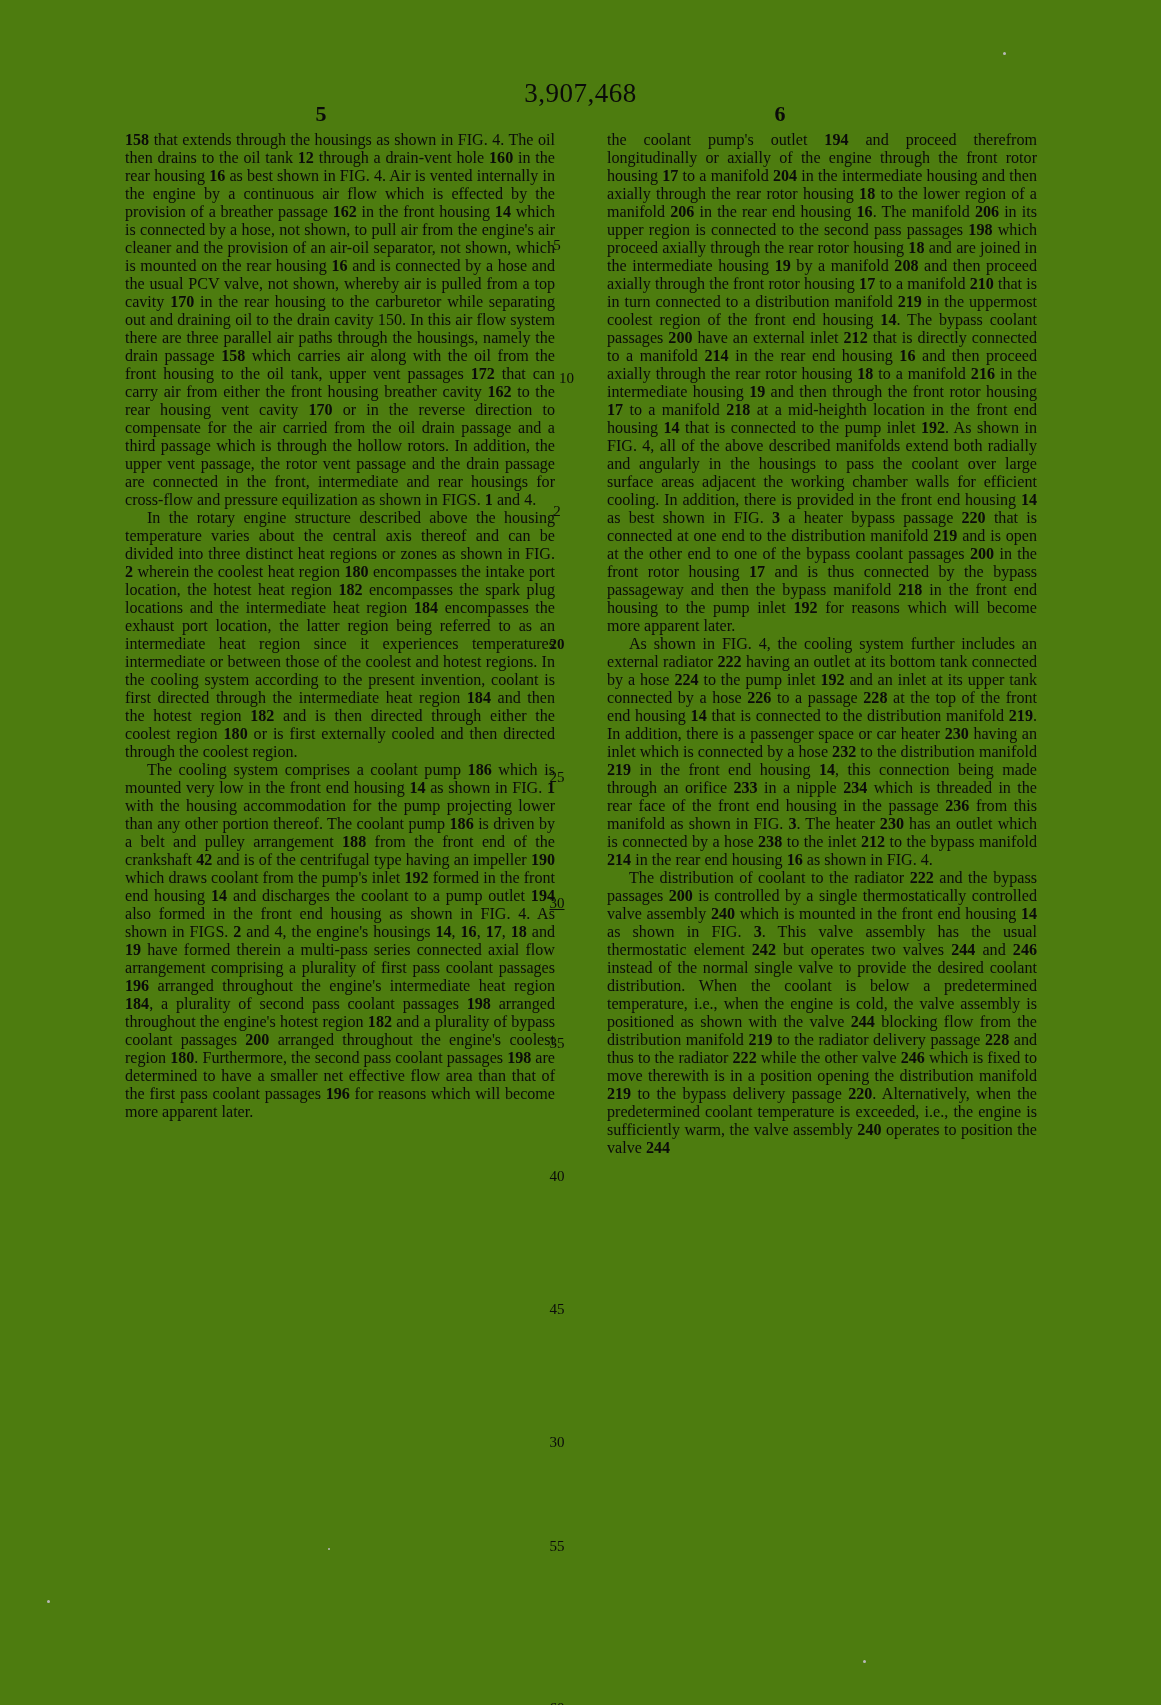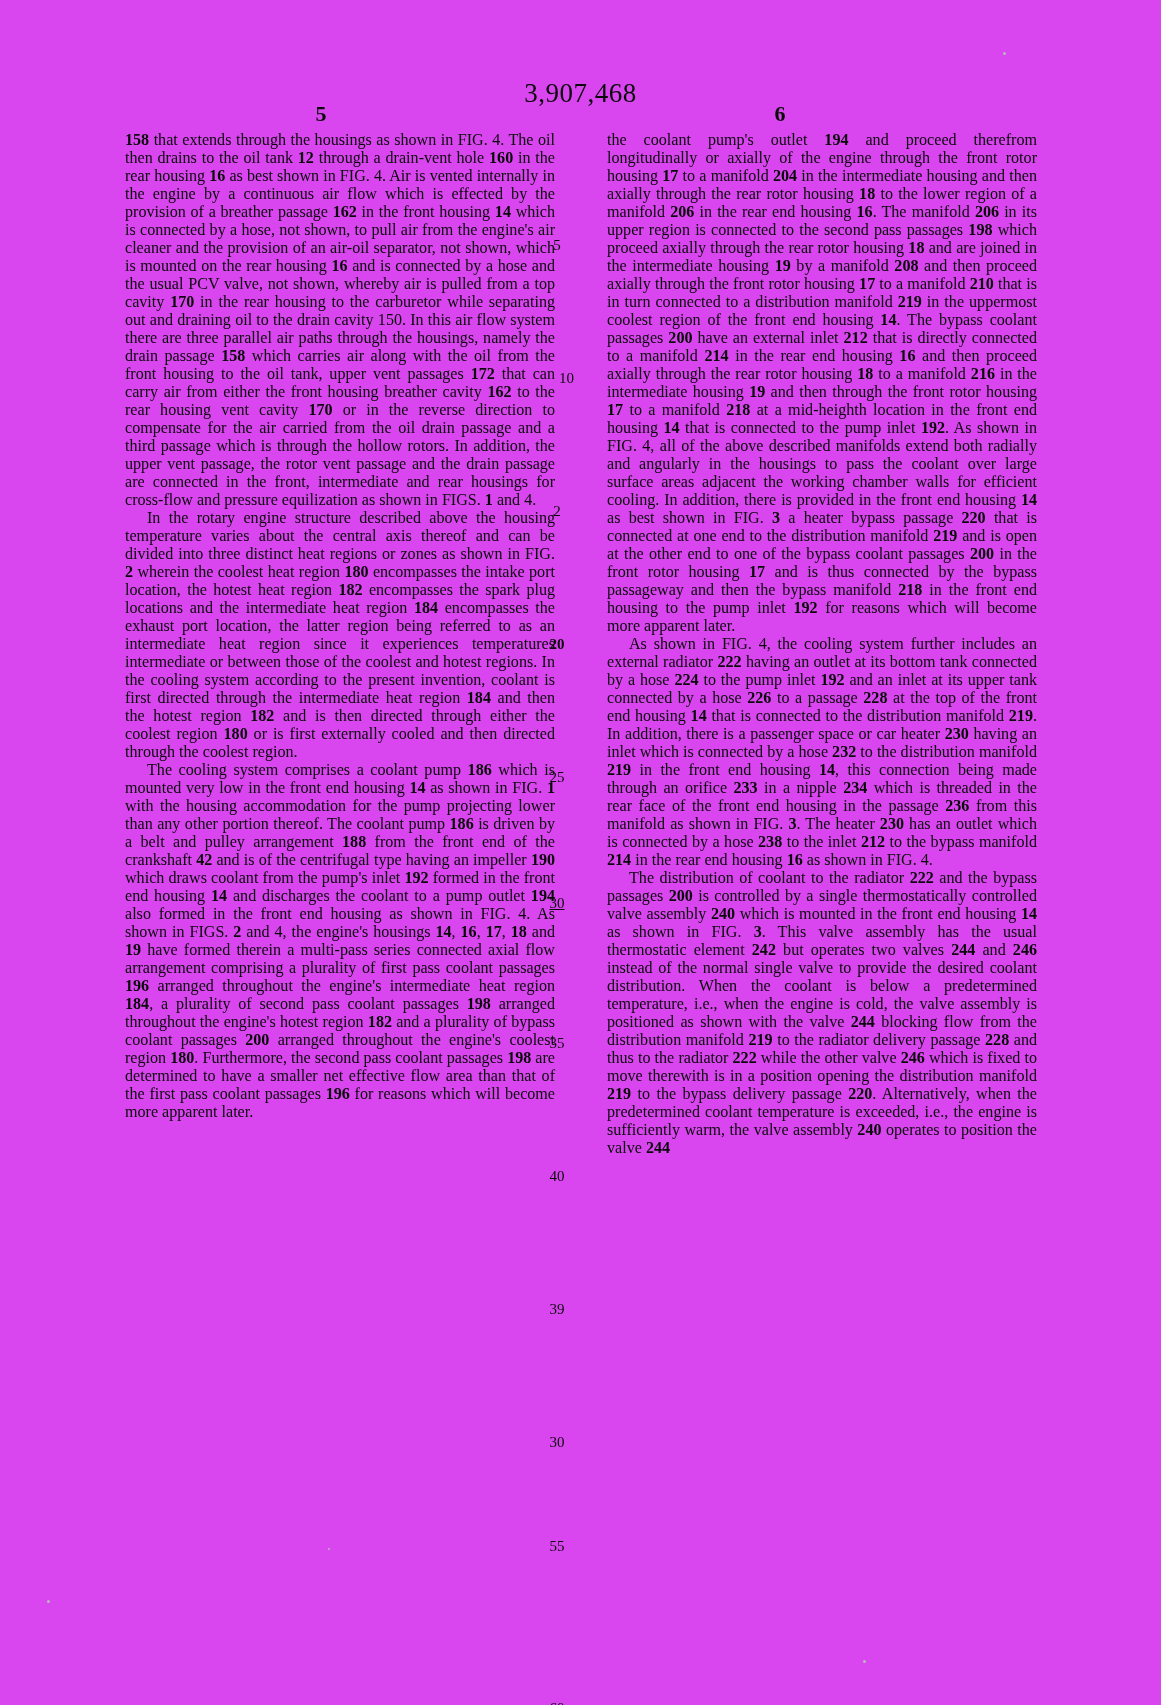--- a/index.html
+++ b/index.html
@@ -17,7 +17,7 @@
     width: 1161px;
     height: 1705px;
     margin: 0 auto;
-    background: #d946ef;
+    background: #4d7c0f;
     overflow: hidden;
   }
 

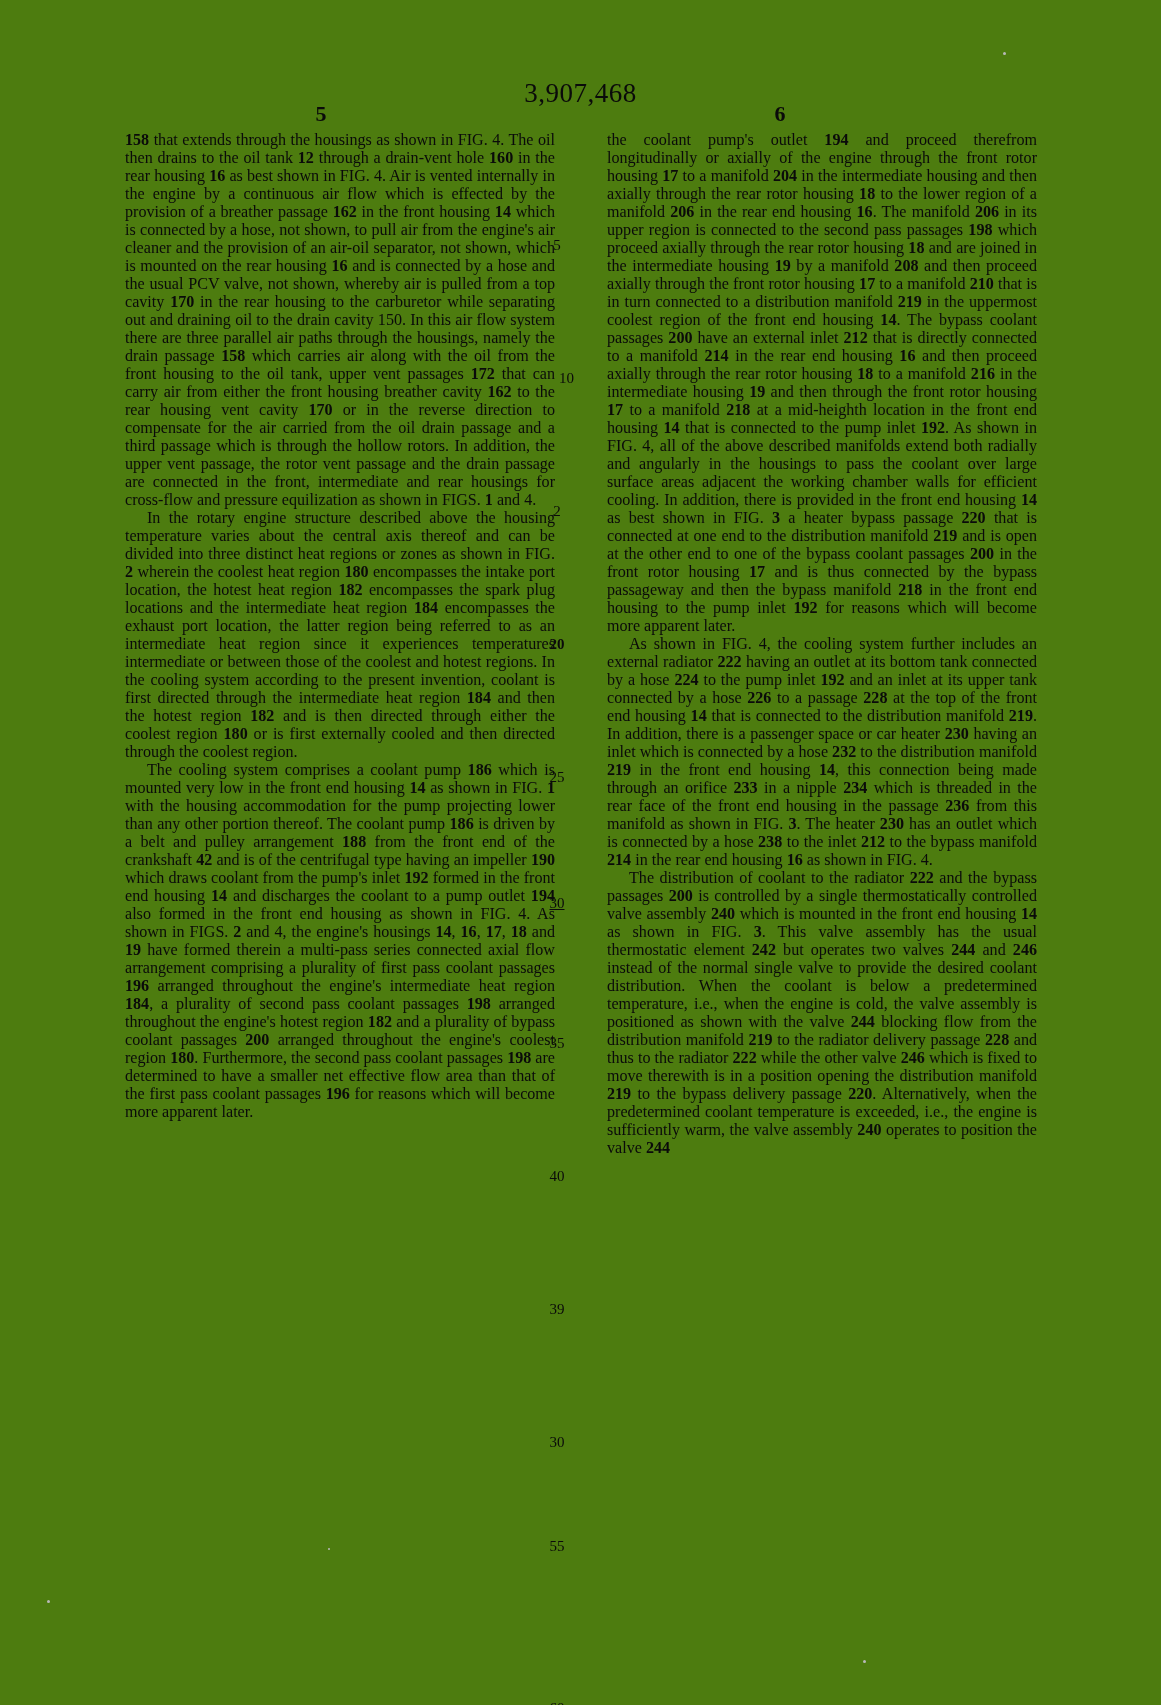--- a/index.html
+++ b/index.html
@@ -137,7 +137,7 @@
       <span style="top: 764px; text-decoration: underline;">30</span>
       <span style="top: 904.1px;">35</span>
       <span style="top: 1037.1px;">40</span>
-      <span style="top: 1170.1px;">39</span>
+      <span style="top: 1170.1px;">45</span>
       <span style="top: 1303.1px;">30</span>
       <span style="top: 1407px; text-align: center;">55</span>
       <span style="top: 1569.1px;">60</span>

